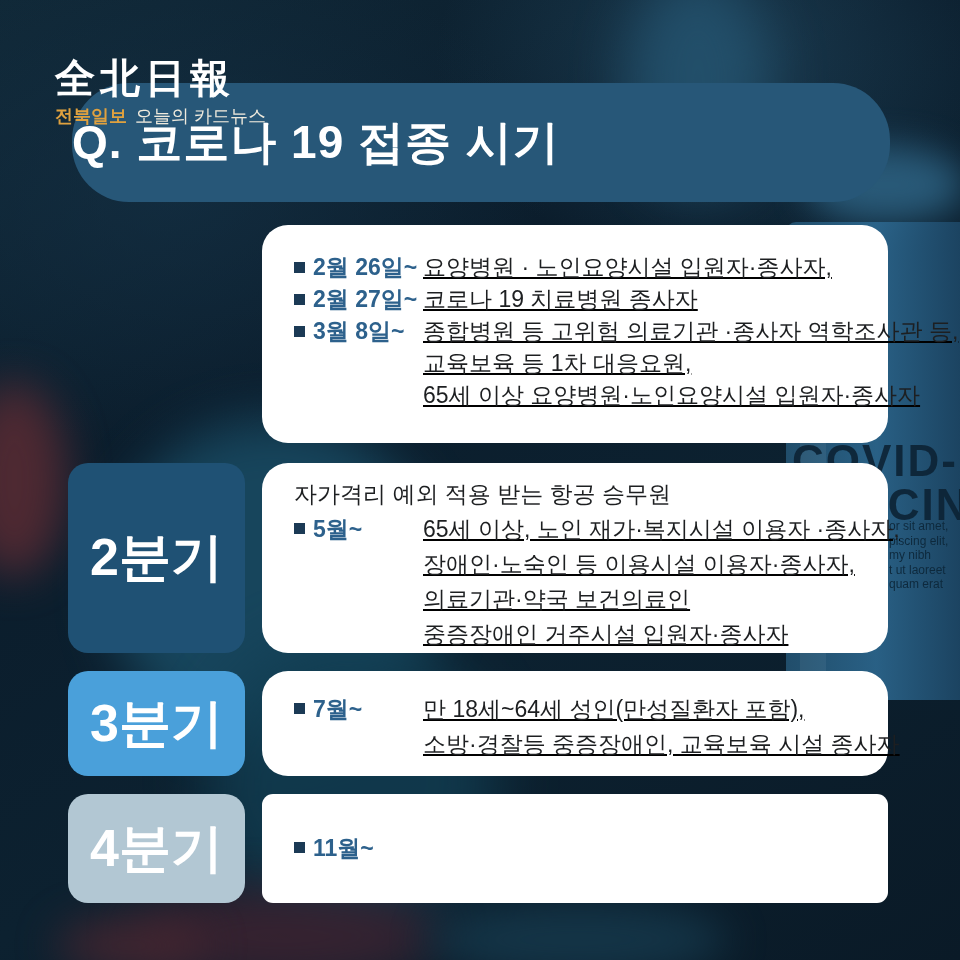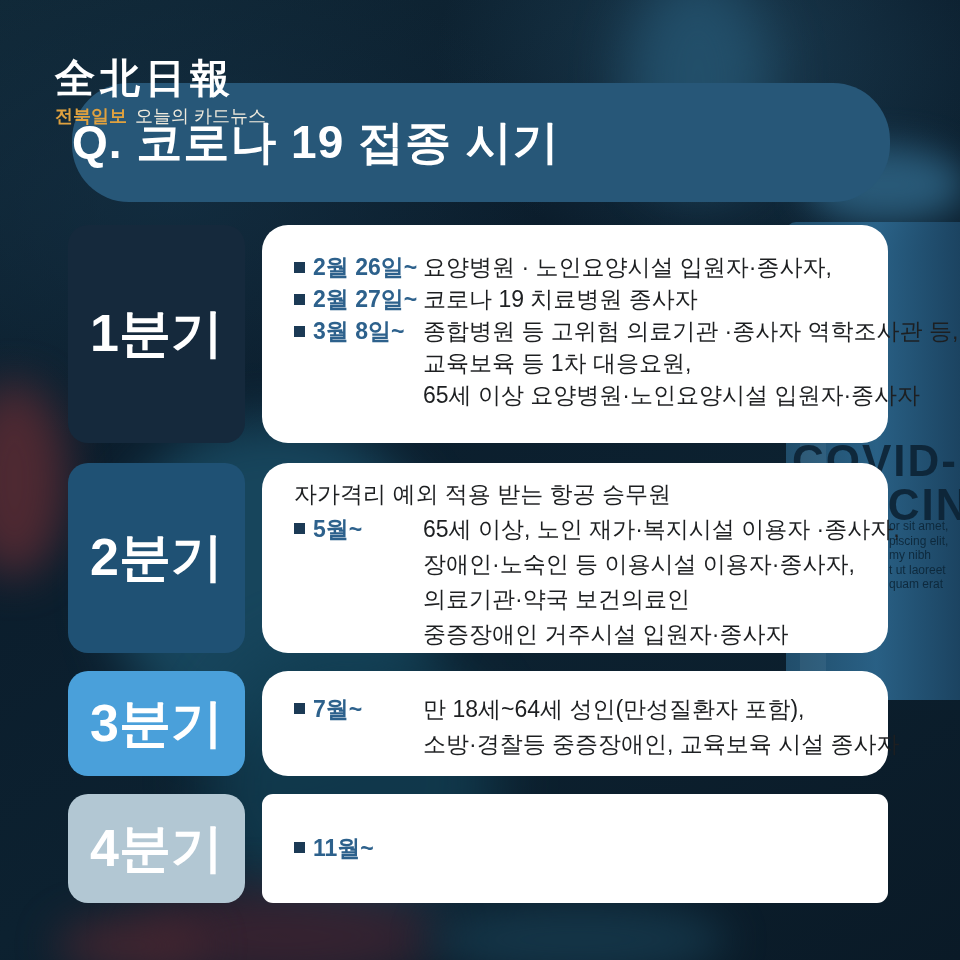--- a/index.html
+++ b/index.html
@@ -79,7 +79,7 @@
   .datecell{flex:none;width:129px;display:flex;align-items:flex-start;}
   .bullet{flex:none;width:11px;height:11px;background:#1b3a55;margin-top:11px;margin-right:8px;}
   .date{font-weight:bold;color:#2d618c;font-size:23px;white-space:nowrap;}
-  .desc{flex:1;min-width:0;}
+  .desc{flex:1;min-width:0;text-decoration:underline;}
   .line{color:#1d1f21;font-size:23px;white-space:nowrap;}
   .c1 .line,.c1 .date{line-height:32px;}
   .c2 .line,.c2 .date{line-height:35px;}

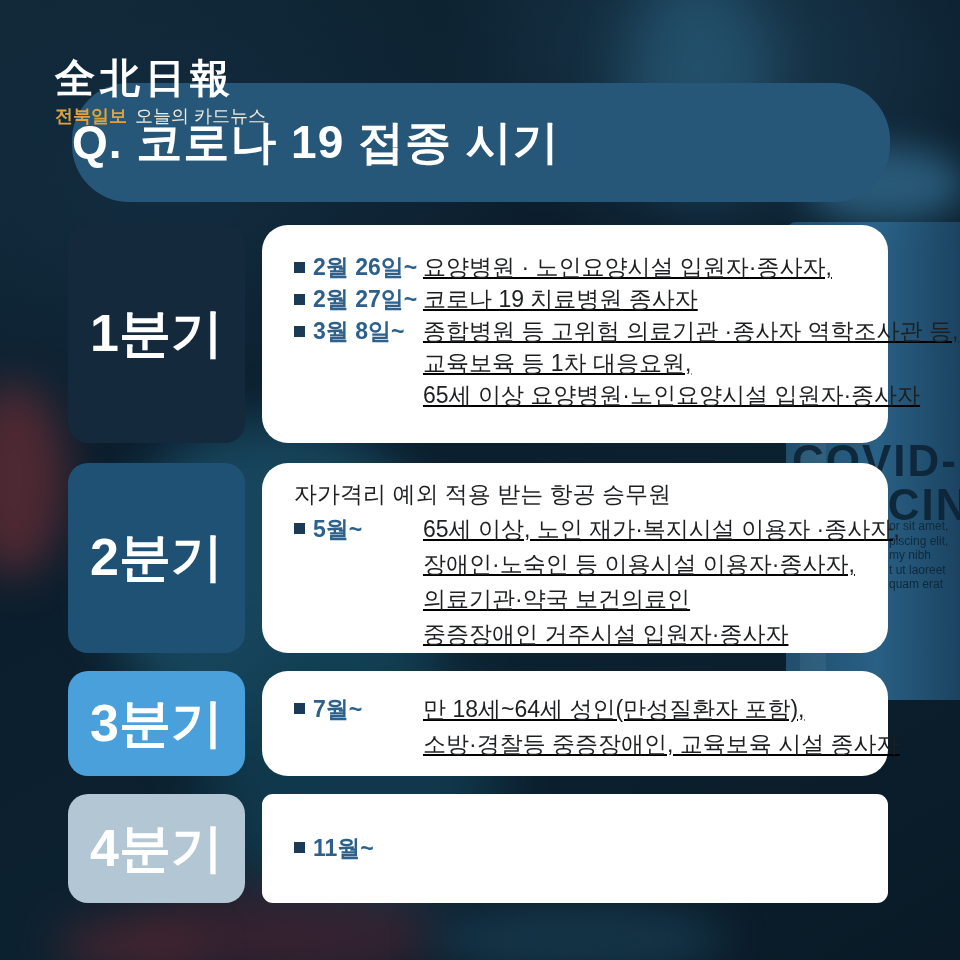--- a/index.html
+++ b/index.html
@@ -127,7 +127,6 @@
   </div>
 
   <section class="row r1">
-    <div class="qlabel q1bg">1분기</div>
     <div class="qcard c1">
       <div class="entry">
         <div class="datecell">

